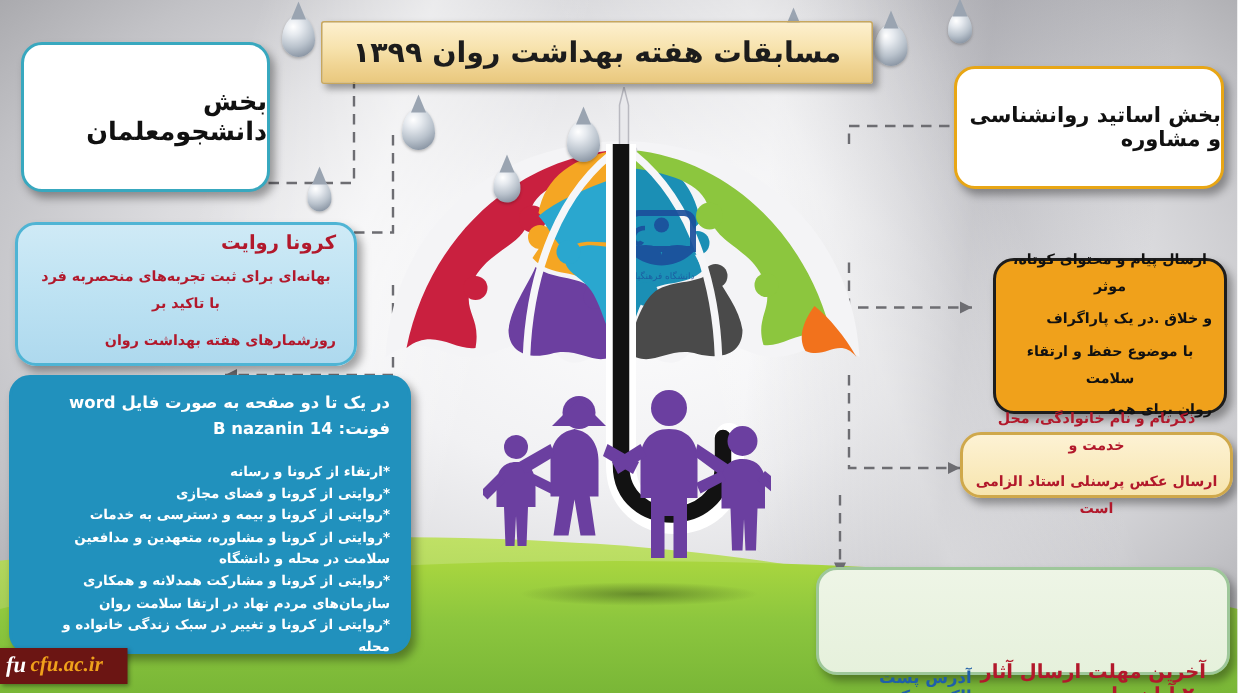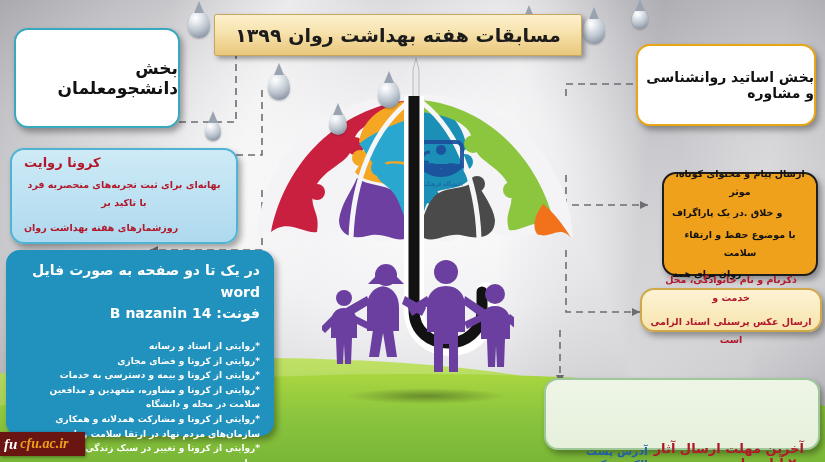--- a/index.html
+++ b/index.html
@@ -67,7 +67,7 @@
   .card-cream{background:linear-gradient(180deg,#fdf2d4 0%,#f7e5ae 100%);border:2px solid #cfa84b;}
   .card-mint{background:linear-gradient(180deg,#eef5e6 0%,#e6f1dc 100%);border:2px solid #9ec79a;}
 
-  .ctr{display:flex;flex-direction:column;align-items:flex-end;justify-content:center;height:100%;}
+  .ctr{display:flex;flex-direction:column;align-items:flex-start;justify-content:center;height:100%;}
 
   .hl{font-size:17px;font-weight:bold;color:#111;}
   .hl2{font-size:13px;font-weight:bold;color:#b2182b;}

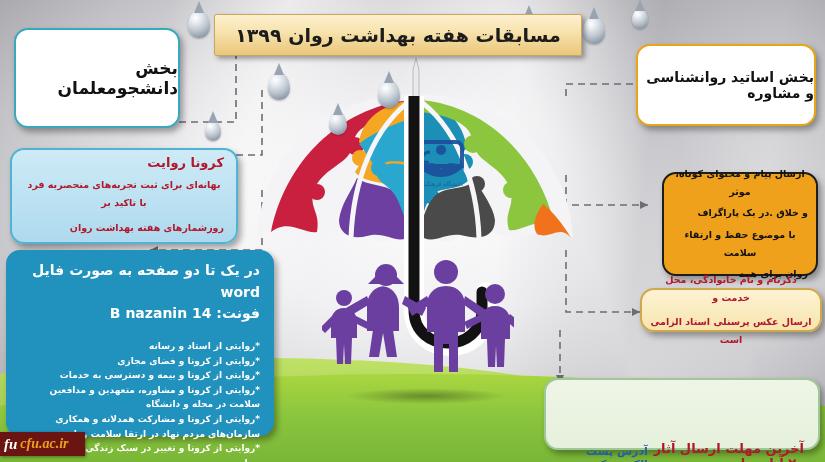--- a/index.html
+++ b/index.html
@@ -72,7 +72,7 @@
   .hl{font-size:17px;font-weight:bold;color:#111;}
   .hl2{font-size:13px;font-weight:bold;color:#b2182b;}
   .bd{font-size:9.5px;font-weight:bold;color:#b2182b;line-height:1.9;text-align:center;}
-  .blue-head{font-size:14px;font-weight:bold;color:#ffffff;line-height:1.55;text-align:right;}
+  .blue-head{font-size:11px;font-weight:bold;color:#ffffff;line-height:1.55;text-align:right;}
   .blue-list{font-size:9px;font-weight:bold;color:#ffffff;line-height:1.62;text-align:right;}
   .deadline{font-size:13px;font-weight:bold;color:#b2182b;direction:rtl;}
   .emaillbl{font-size:11px;font-weight:bold;color:#1f5fa8;direction:rtl;}

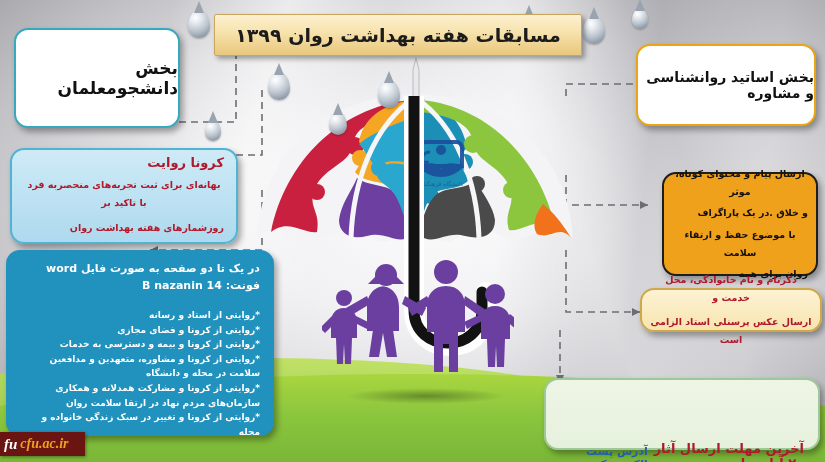--- a/index.html
+++ b/index.html
@@ -242,7 +242,7 @@
     <div class="blue-head">در یک تا دو صفحه به صورت فایل word</div>
     <div class="blue-head">فونت: B nazanin 14</div>
     <div style="height:14px;"></div>
-    <div class="blue-list">*روایتی از استاد و رسانه</div>
+    <div class="blue-list">*ارتقاء از کرونا و رسانه</div>
     <div class="blue-list">*روایتی از کرونا و فضای مجازی</div>
     <div class="blue-list">*روایتی از کرونا و بیمه و دسترسی به خدمات</div>
     <div class="blue-list">*روایتی از کرونا و مشاوره، متعهدین و مدافعین سلامت در محله و دانشگاه</div>

